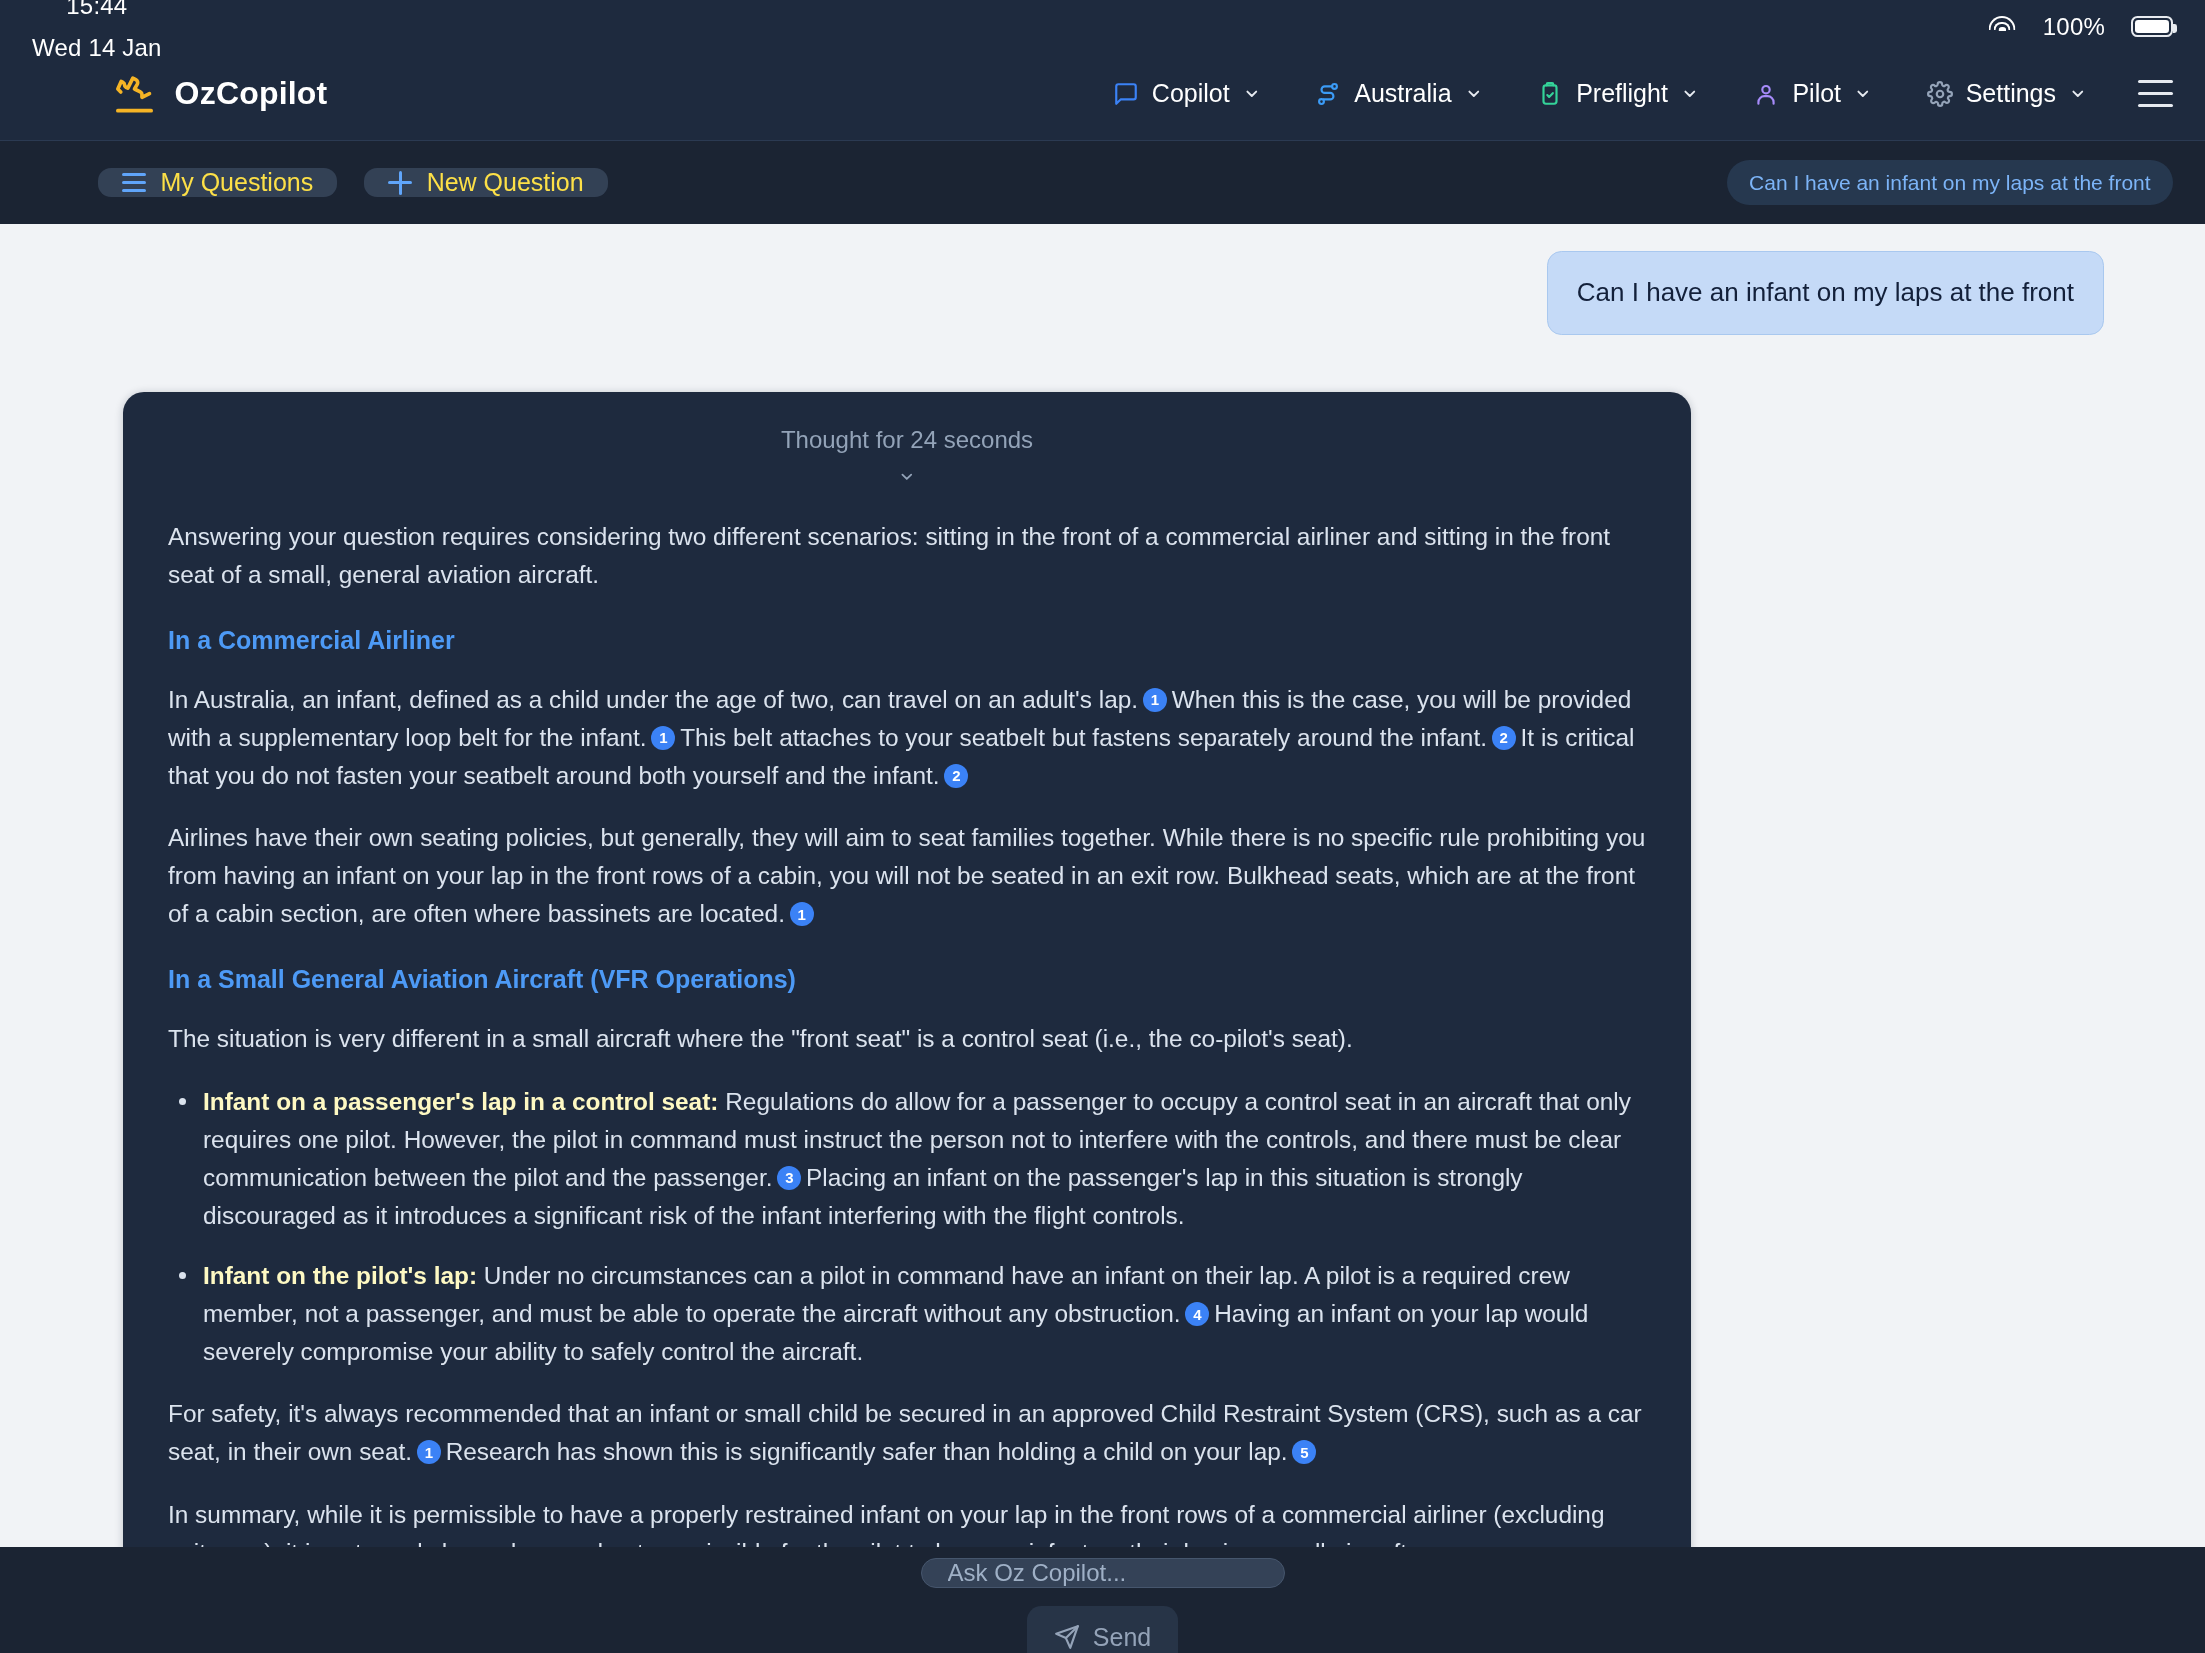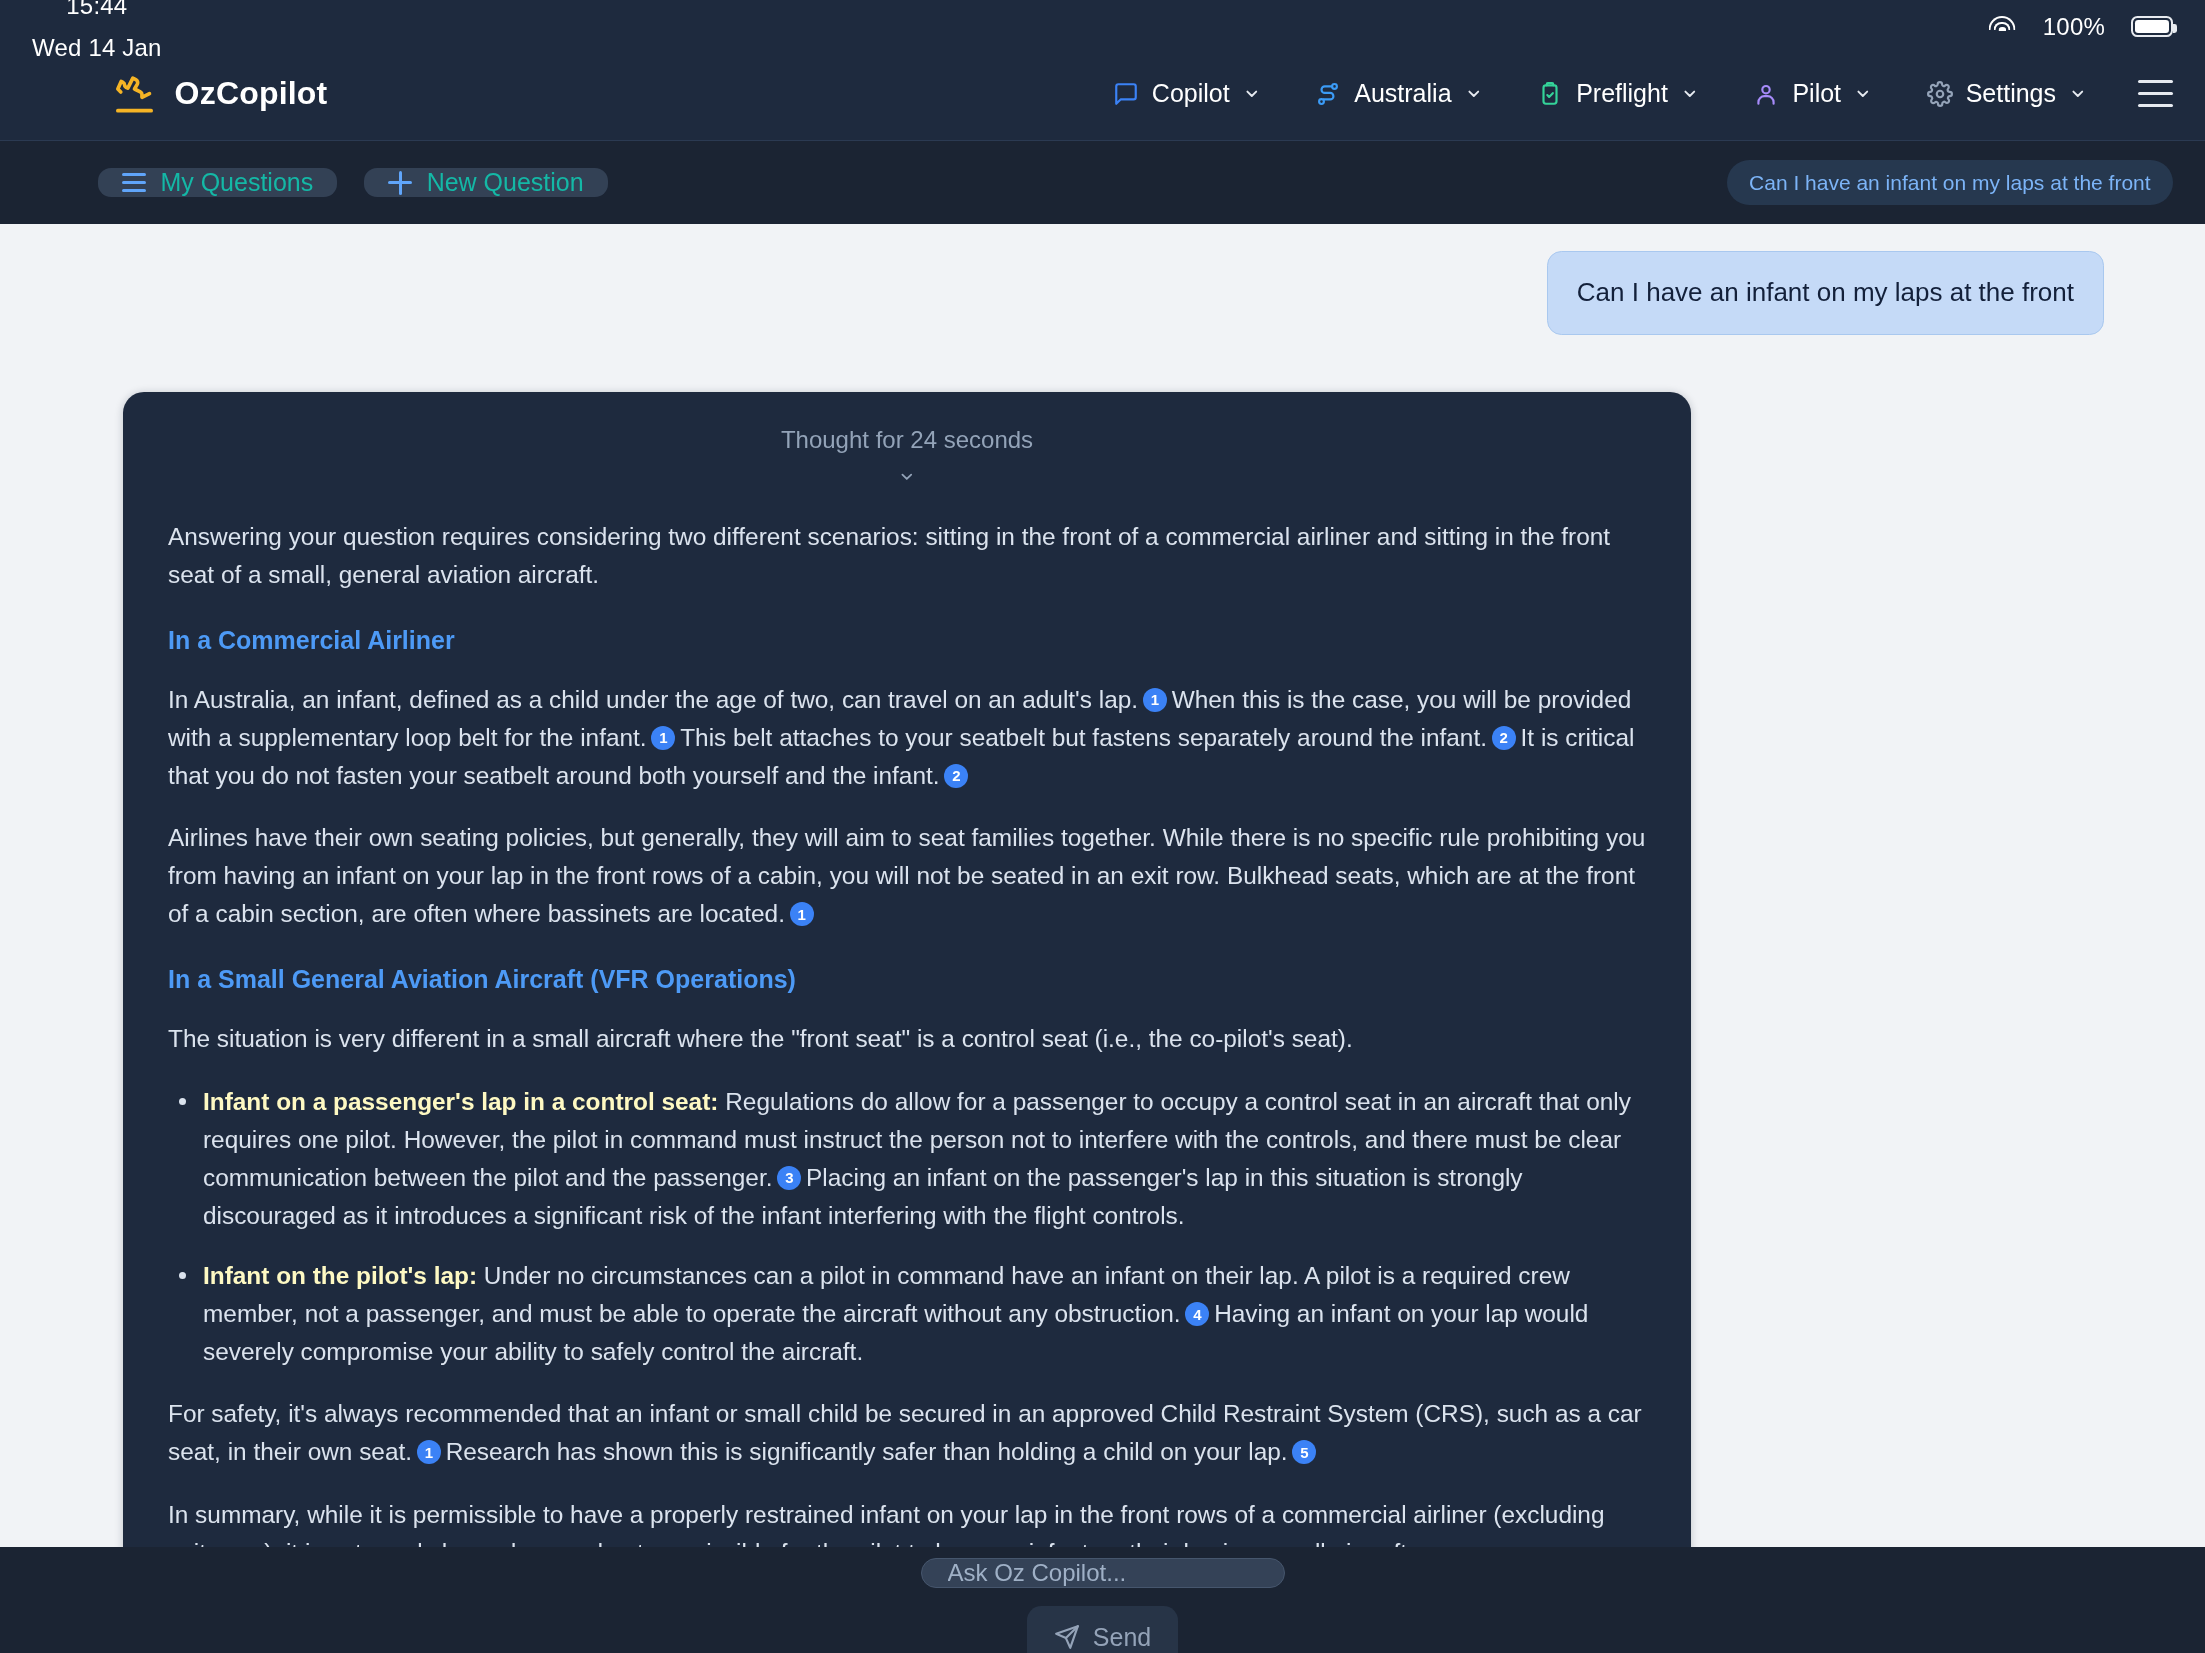--- a/index.html
+++ b/index.html
@@ -49,7 +49,7 @@
     padding:0 32px 0 98px; position:relative;
   }
   .chipbtn {
-    display:flex; align-items:center; gap:14.4px; background:#334155; color:#14b8a6;
+    display:flex; align-items:center; gap:14.4px; background:#334155; color:#fde047;
     border-radius:13px; padding:0 24px; font-size:25px; cursor:pointer; margin-right:27px;
   }
   .bars-ico { width:24px; height:19px; display:flex; flex-direction:column; justify-content:space-between; }

